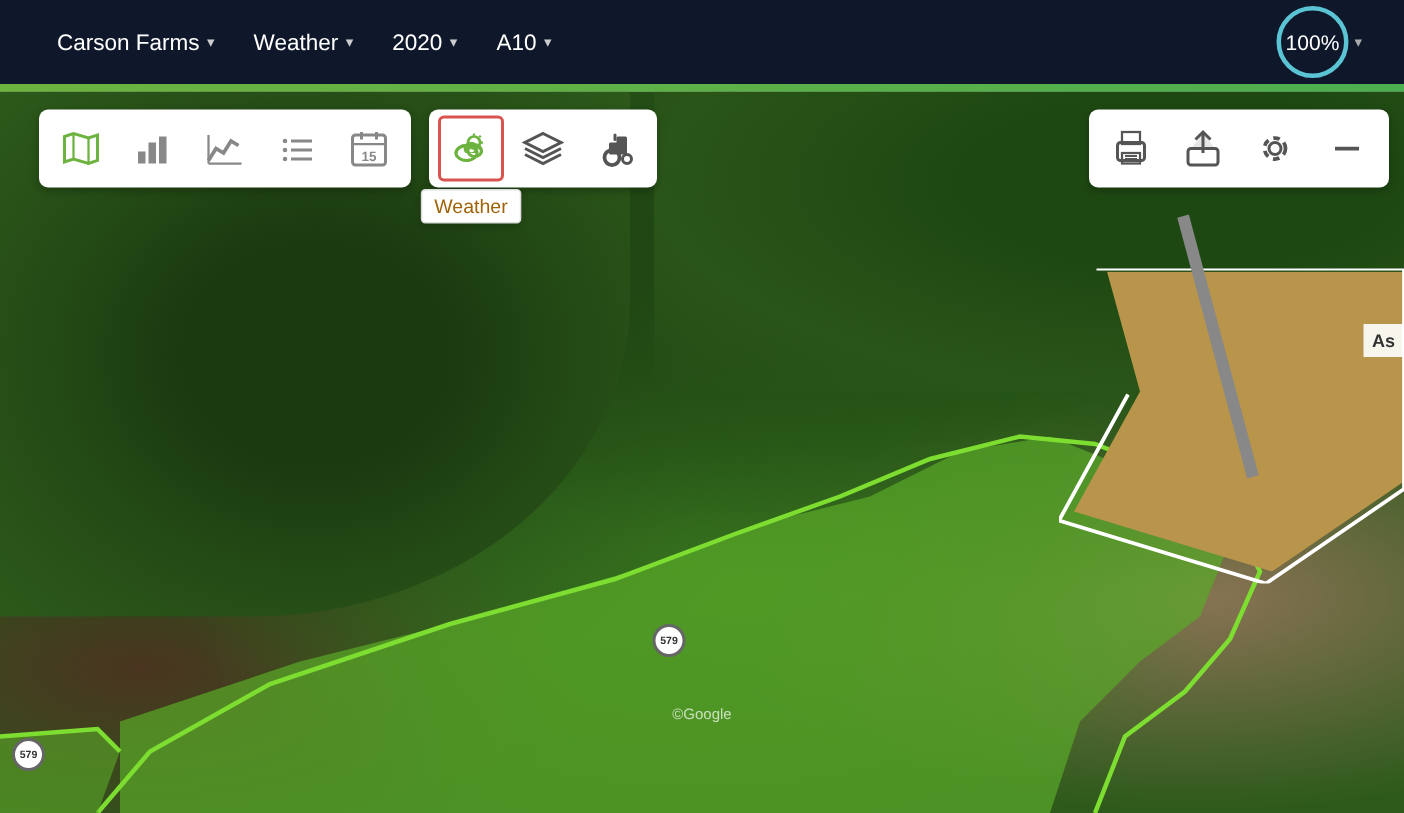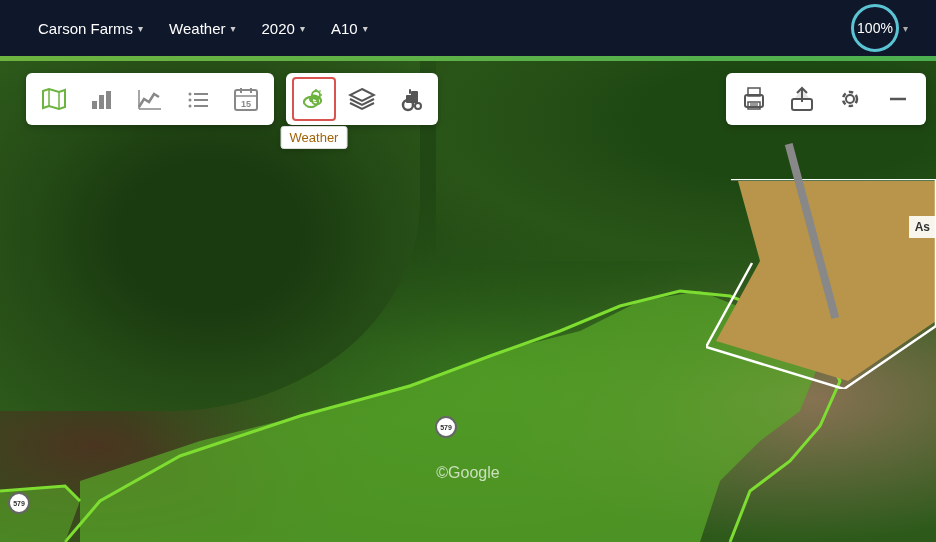--- a/index.html
+++ b/index.html
@@ -158,7 +158,7 @@
       left: 50%;
       transform: translateX(-50%);
       color: rgba(255,255,255,0.7);
-      font-size: 16px;
+      font-size: 10px;
       z-index: 5;
     }
 

